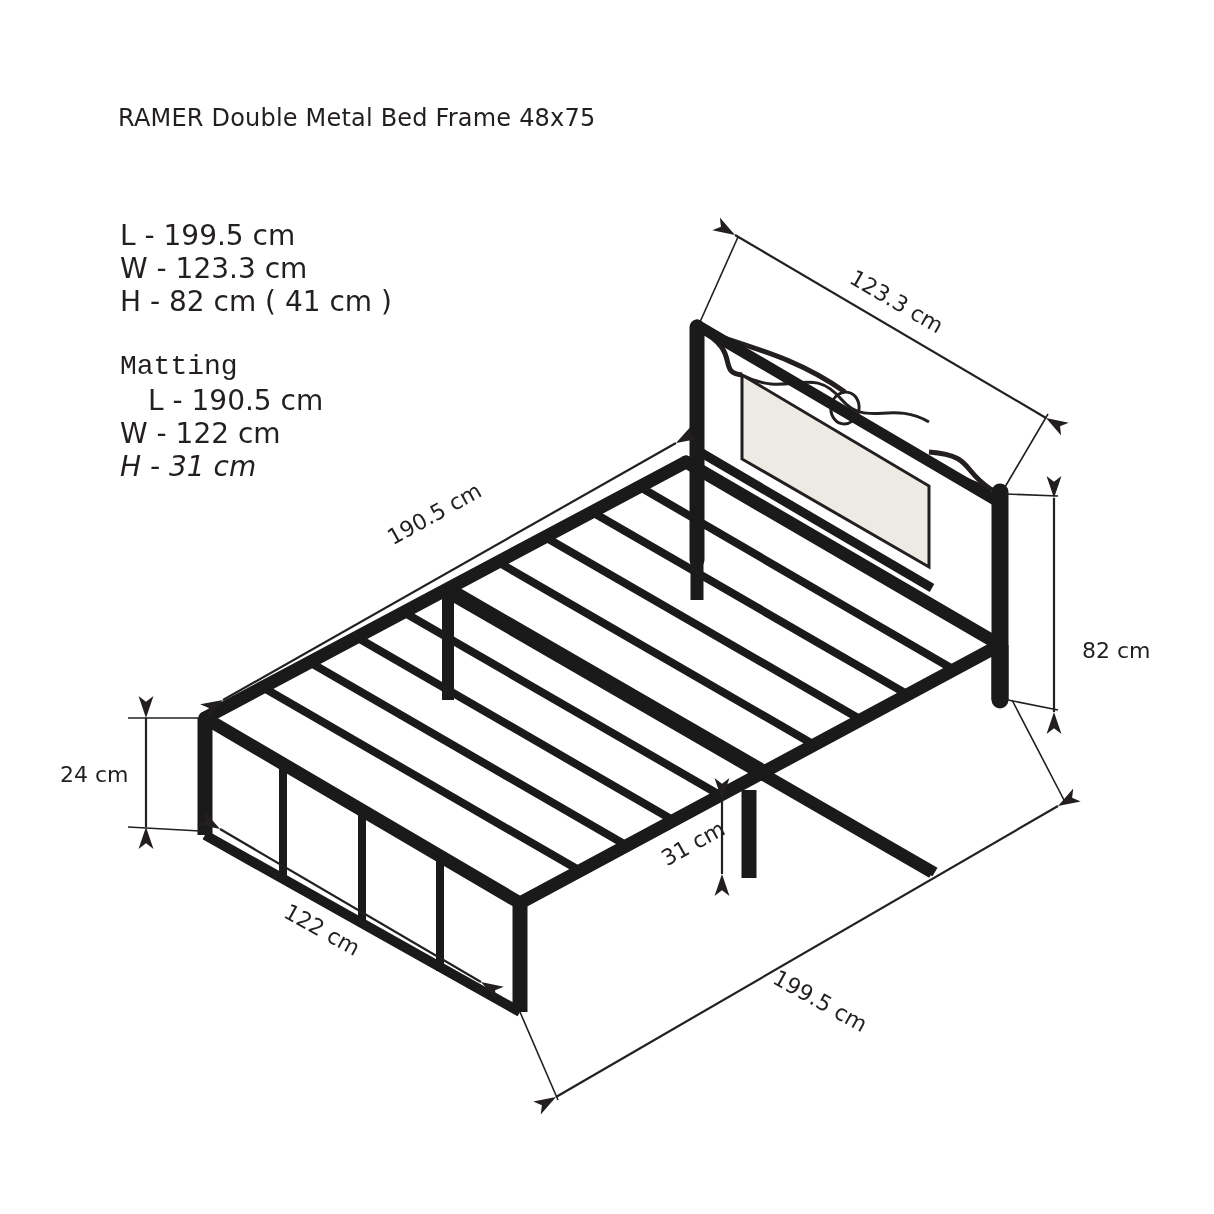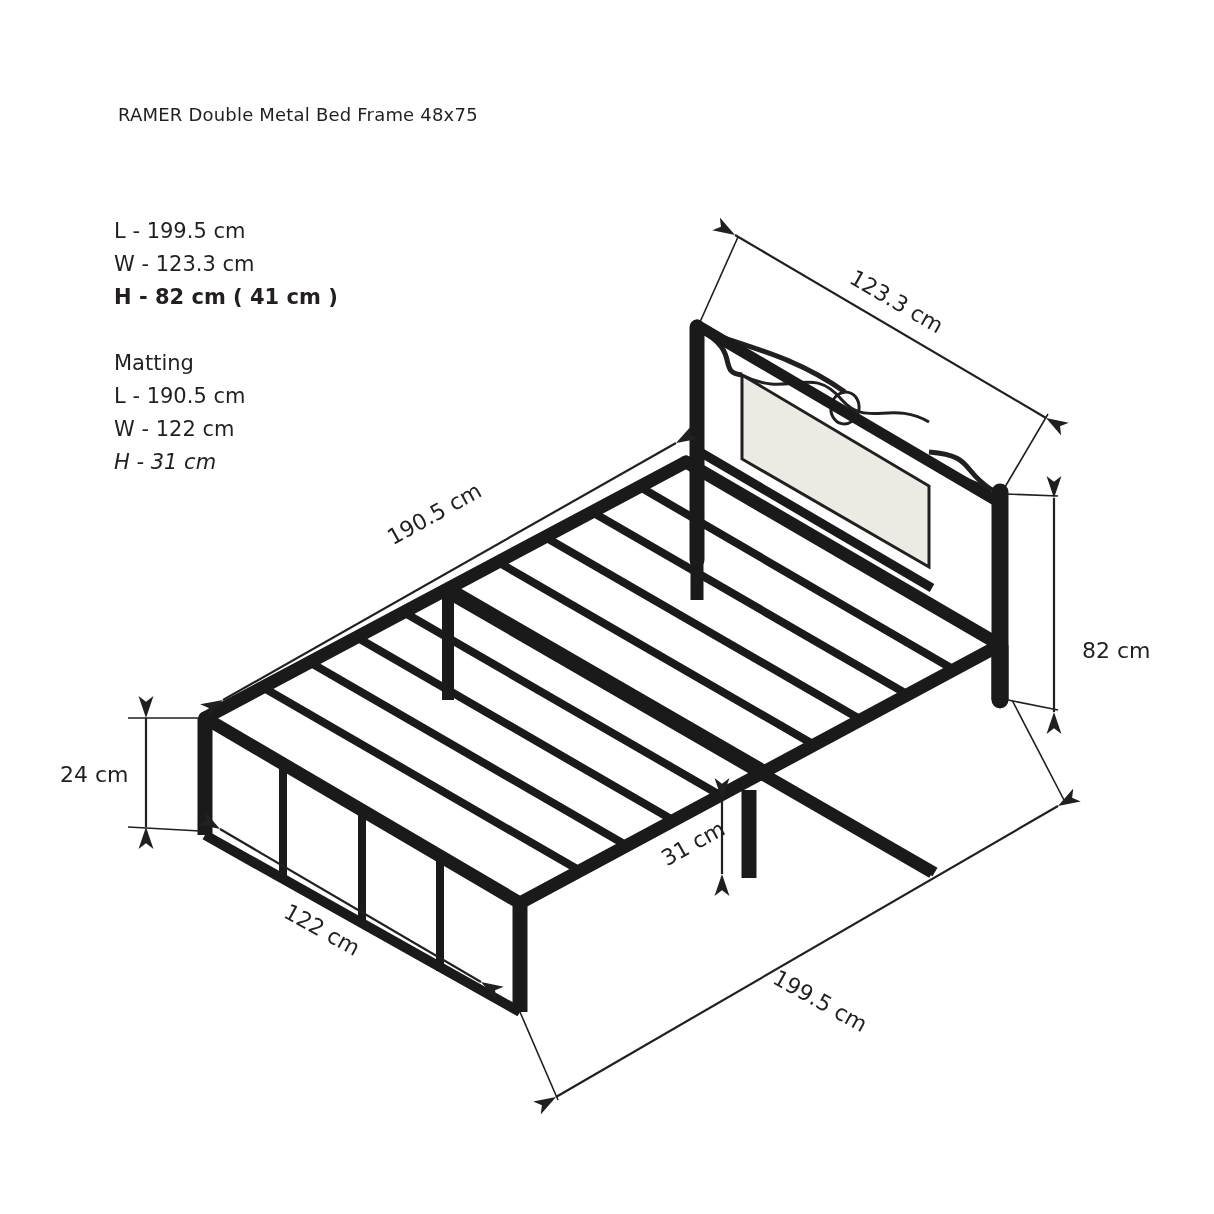--- a/index.html
+++ b/index.html
@@ -30,7 +30,7 @@
   #title {
     left: 118px;
     top: 104px;
-    font-size: 18px;
+    font-size: 24px;
     letter-spacing: 0.2px;
     text-align: right;
   }

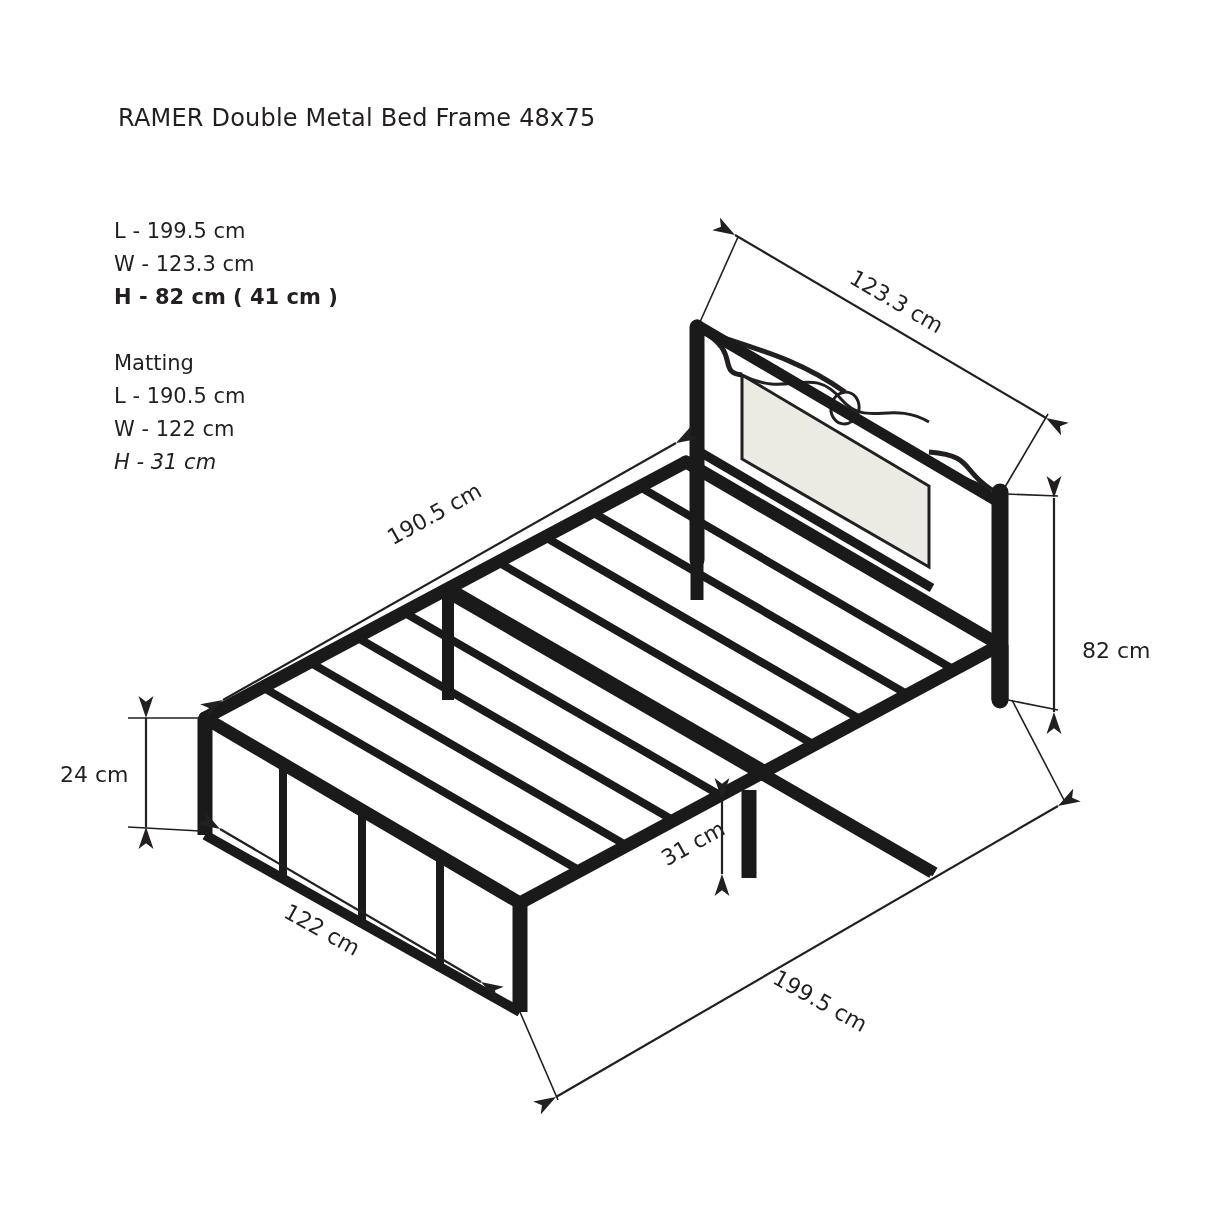--- a/index.html
+++ b/index.html
@@ -35,8 +35,8 @@
     text-align: right;
   }
   .specline {
-    left: 114px;
-    font-size: 21px;
+    left: 120px;
+    font-size: 28px;
   }
   #spec-l  { top: 219px; }
   #spec-w  { top: 252px; }

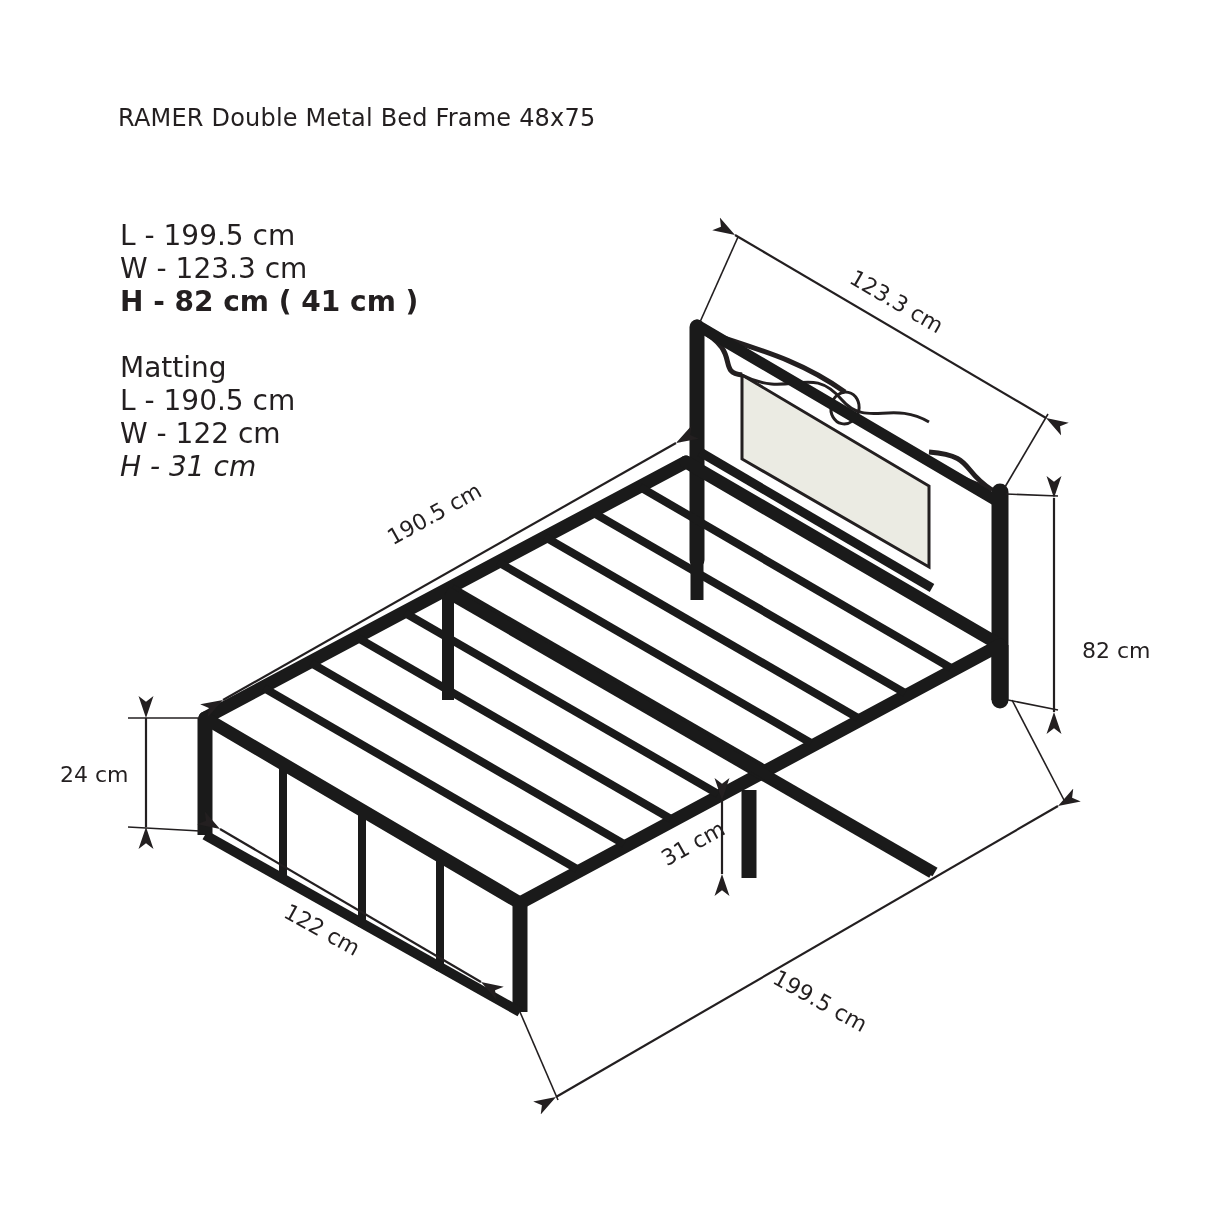--- a/index.html
+++ b/index.html
@@ -40,7 +40,7 @@
   }
   #spec-l  { top: 219px; }
   #spec-w  { top: 252px; }
-  #spec-h  { top: 285px; font-weight: bold; }
+  #spec-h  { top: 285px; }
   #matting-title { top: 351px; }
   #mat-l { top: 384px; }
   #mat-w { top: 417px; }

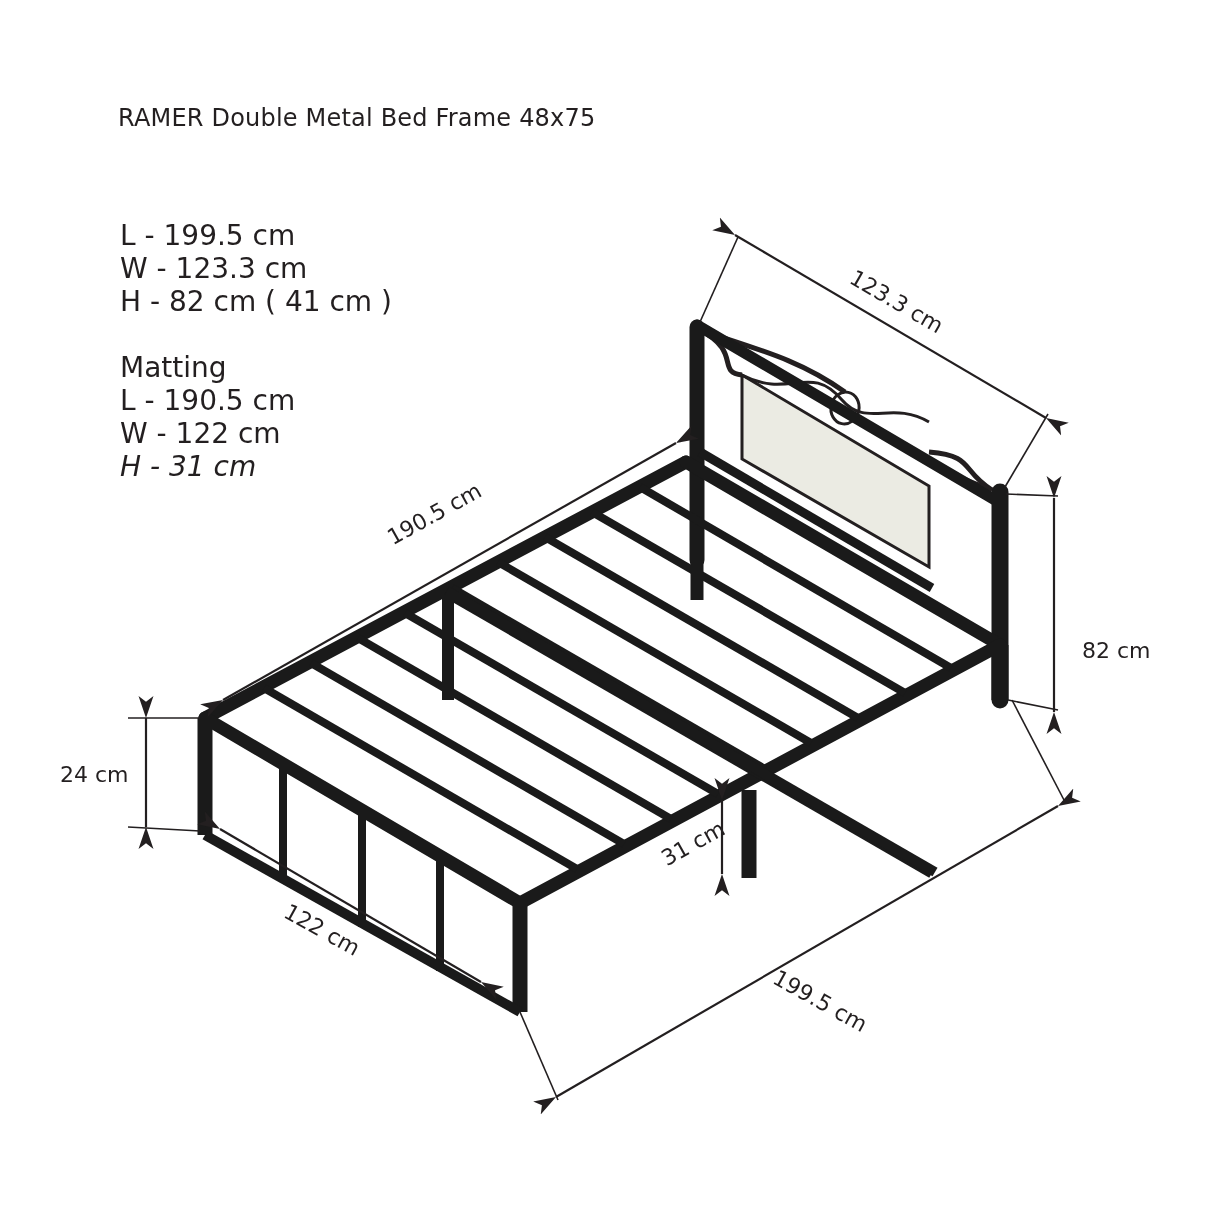--- a/index.html
+++ b/index.html
@@ -41,7 +41,7 @@
   #spec-l  { top: 219px; }
   #spec-w  { top: 252px; }
   #spec-h  { top: 285px; }
-  #matting-title { top: 351px; }
+  #matting-title { top: 351px; font-family: Liberation Mono, monospace; }
   #mat-l { top: 384px; }
   #mat-w { top: 417px; }
   #mat-h { top: 450px; font-style: italic; }

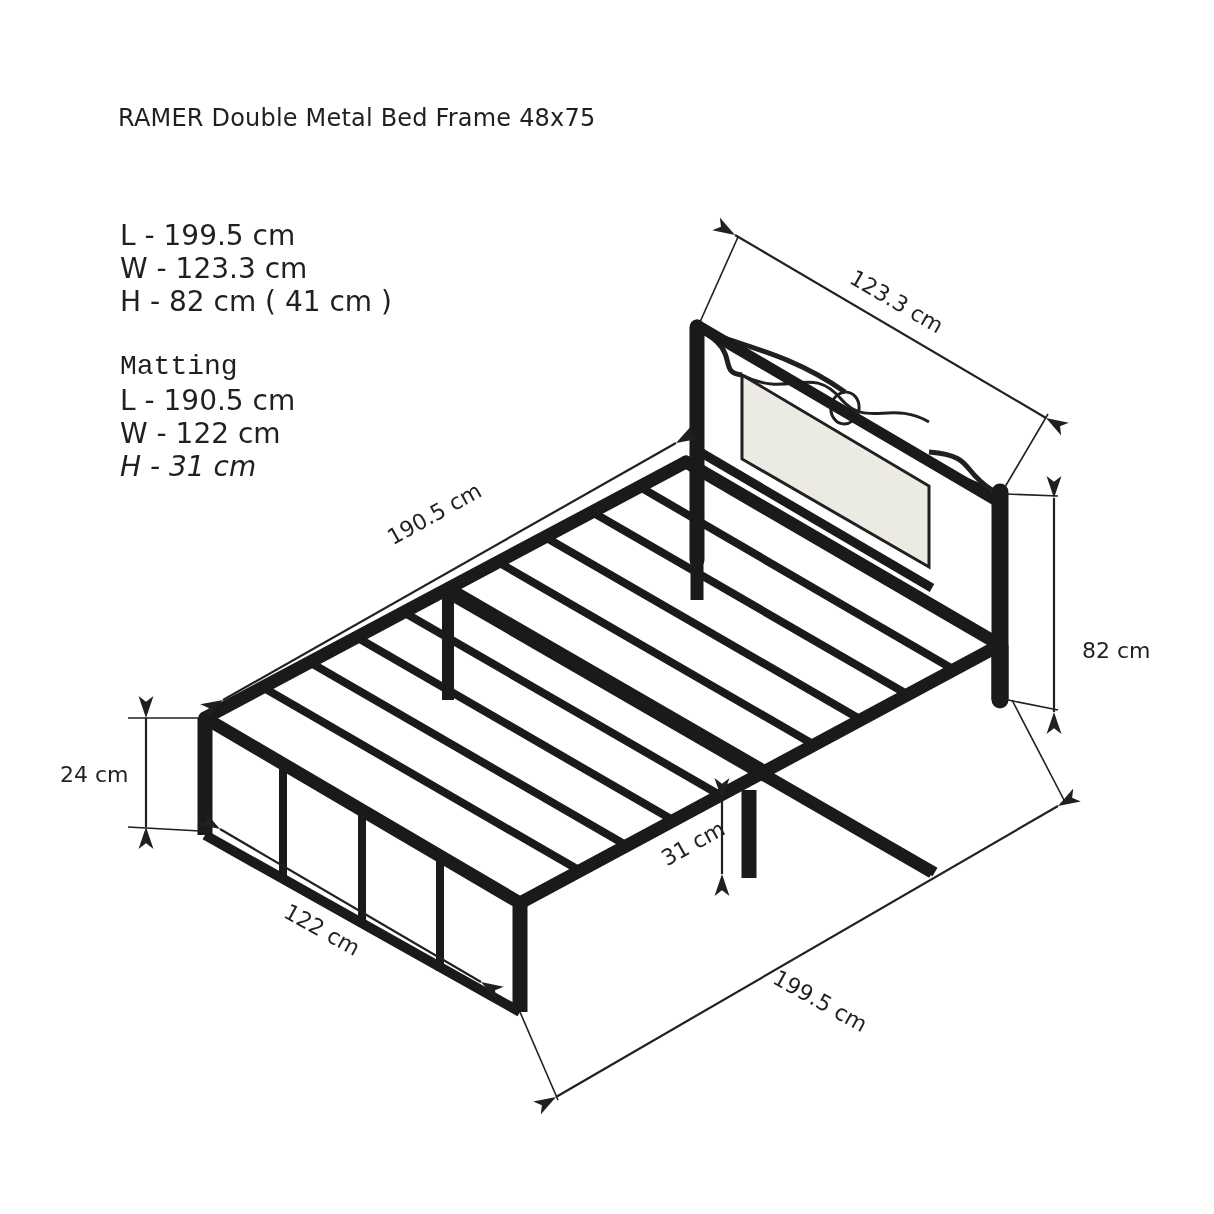--- a/index.html
+++ b/index.html
@@ -42,7 +42,7 @@
   #spec-w  { top: 252px; }
   #spec-h  { top: 285px; }
   #matting-title { top: 351px; font-family: Liberation Mono, monospace; }
-  #mat-l { top: 384px; }
+  #mat-l { top: 384px; margin-left: 28px; }
   #mat-w { top: 417px; }
   #mat-h { top: 450px; font-style: italic; }
 

